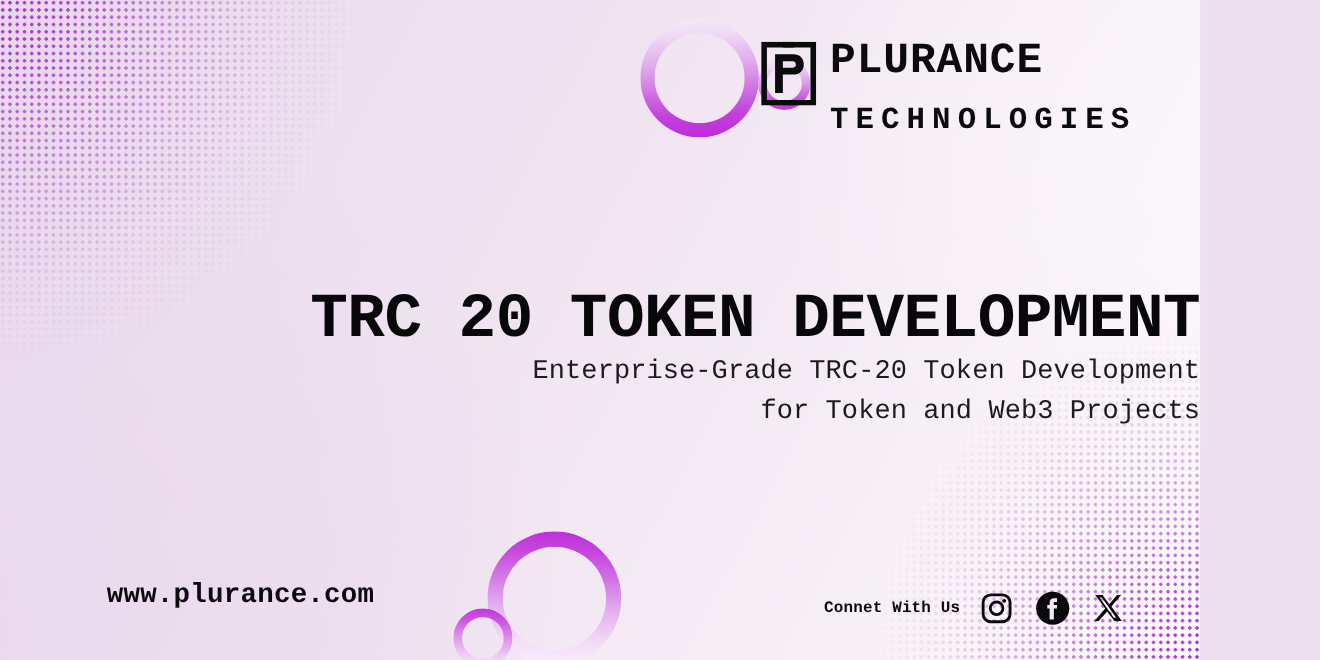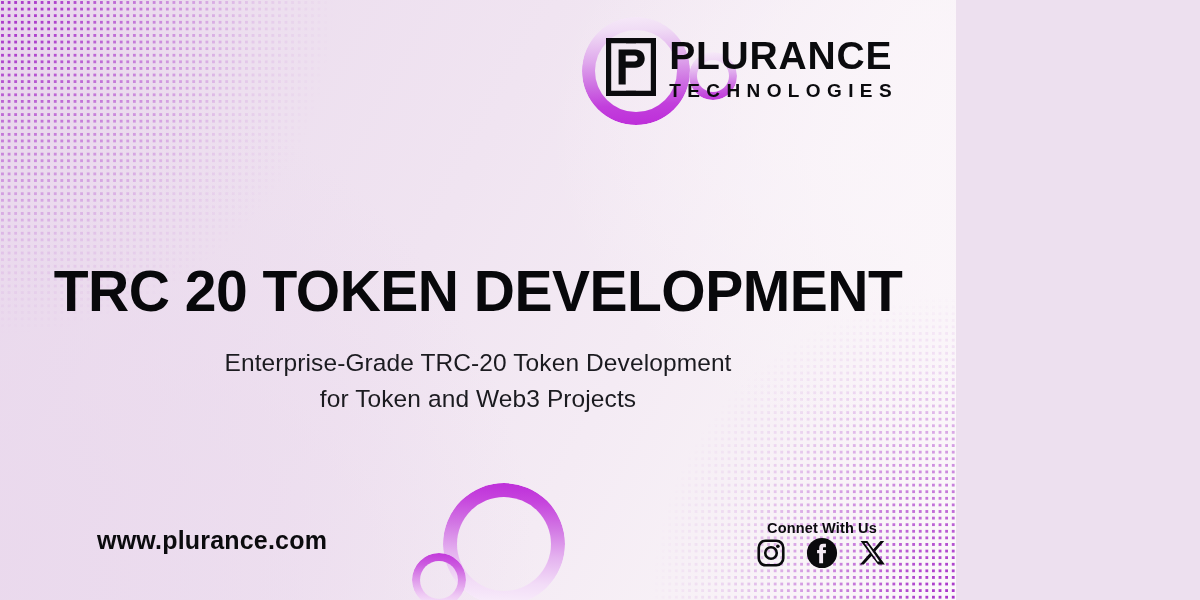--- a/index.html
+++ b/index.html
@@ -12,13 +12,14 @@
 
   #banner {
     position:relative;
-    width:956px;
+    width:1091px;
     height:600px;
     overflow:hidden;
     background:
       radial-gradient(ellipse 900px 620px at 112% 22%, #fbf6fa 0%, rgba(251,246,250,0.75) 26%, rgba(248,240,247,0) 58%),
       radial-gradient(ellipse 760px 700px at -6% 96%, #ead9ed 0%, rgba(234,217,237,0.55) 45%, rgba(234,217,237,0) 78%),
       linear-gradient(118deg, #e8d6ec 0%, #eddfef 22%, #f0e4f1 44%, #f4ebf4 64%, #f8f2f7 82%, #fcf8fb 100%);
+    font-family: Liberation Mono, monospace;
   }
 
   

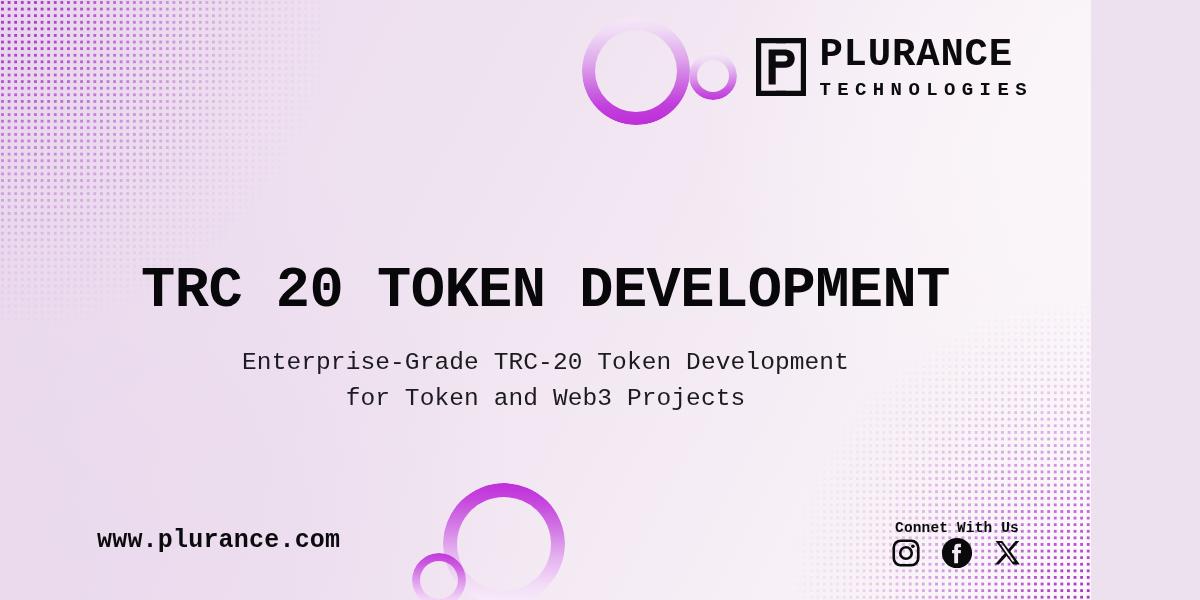--- a/index.html
+++ b/index.html
@@ -107,8 +107,8 @@
     white-space:nowrap;
   }
   #brand-tagline {
-    margin-top:6px;
-    font-size:19px;
+    margin-top:21px;
+    font-size:28px;
     font-weight:700;
     letter-spacing:6.4px;
     line-height:1;

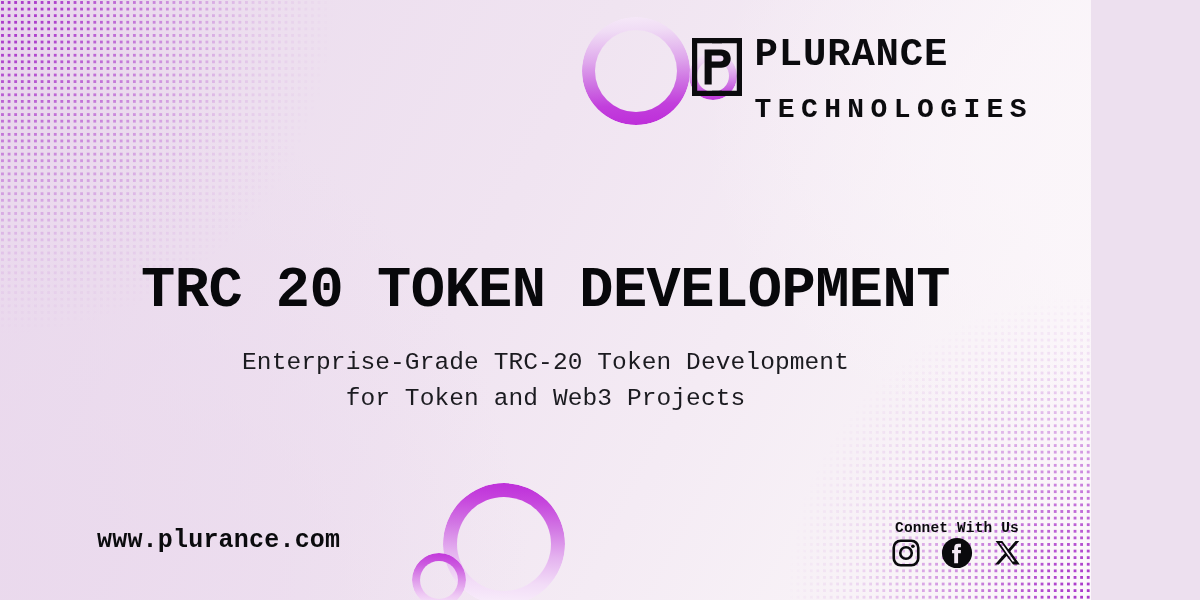--- a/index.html
+++ b/index.html
@@ -122,7 +122,7 @@
     position:absolute;
     left:0; right:0;
     top:262px;
-    text-align:center;
+    text-align:right;
   }
   #page-title {
     font-size:57px;

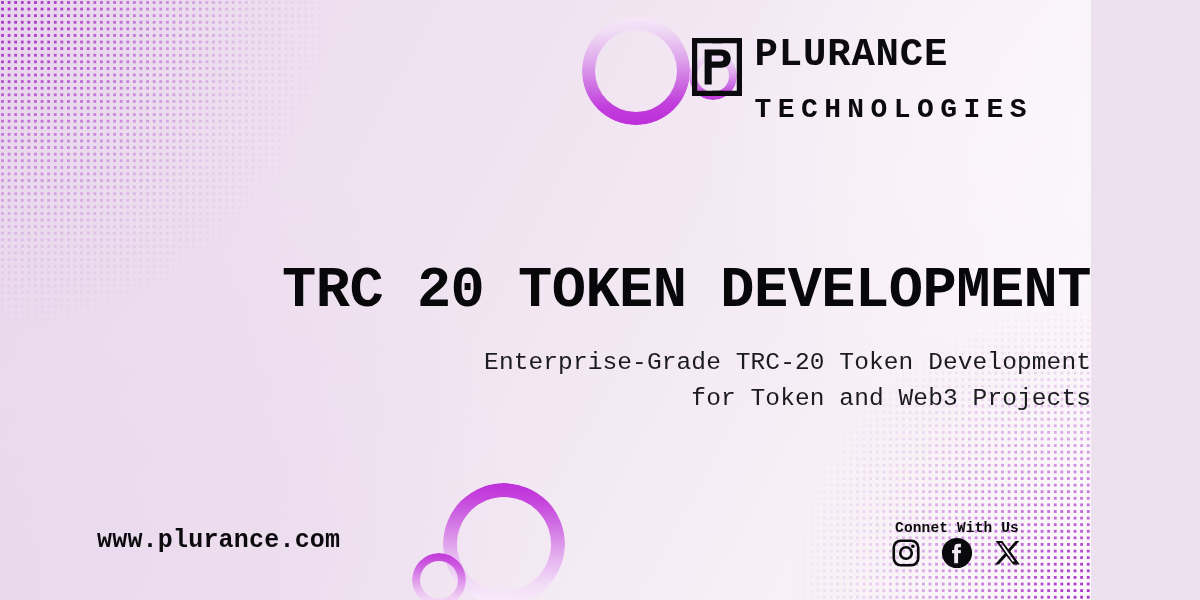--- a/index.html
+++ b/index.html
@@ -133,7 +133,6 @@
     white-space:nowrap;
   }
   #page-subtitle {
-    margin-top:24px;
     font-size:24.5px;
     font-weight:400;
     line-height:1.45;

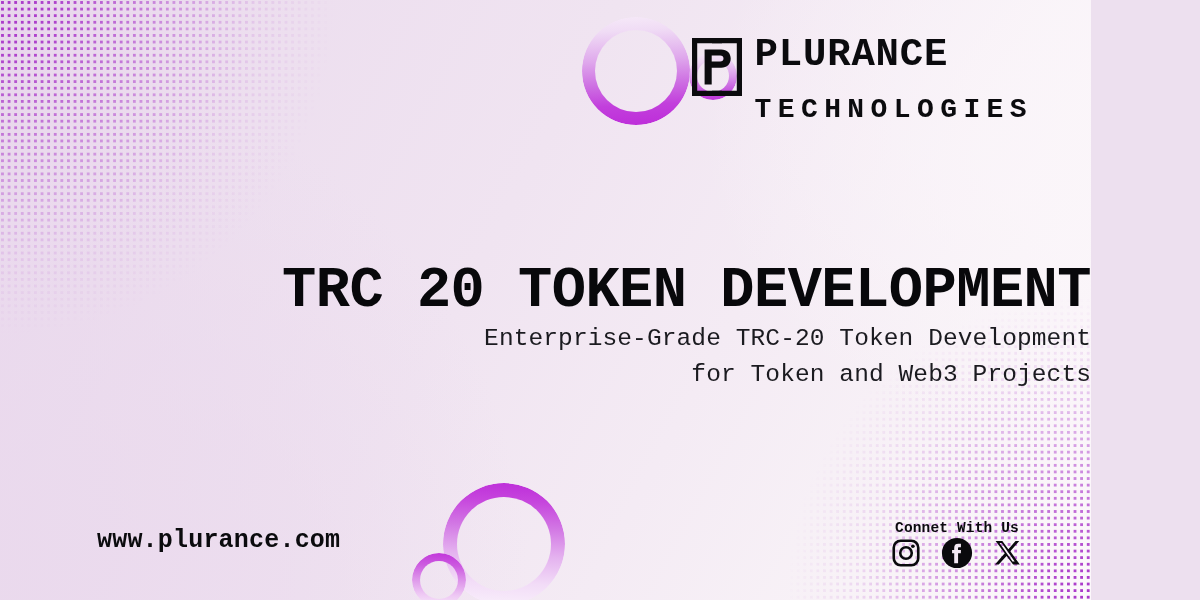--- a/index.html
+++ b/index.html
@@ -156,9 +156,8 @@
     position:absolute;
     right:66px; bottom:30px;
     display:flex;
-    flex-direction:column;
     align-items:center;
-    gap:0;
+    gap:16px;
   }
   #social-heading {
     font-size:14.5px;

